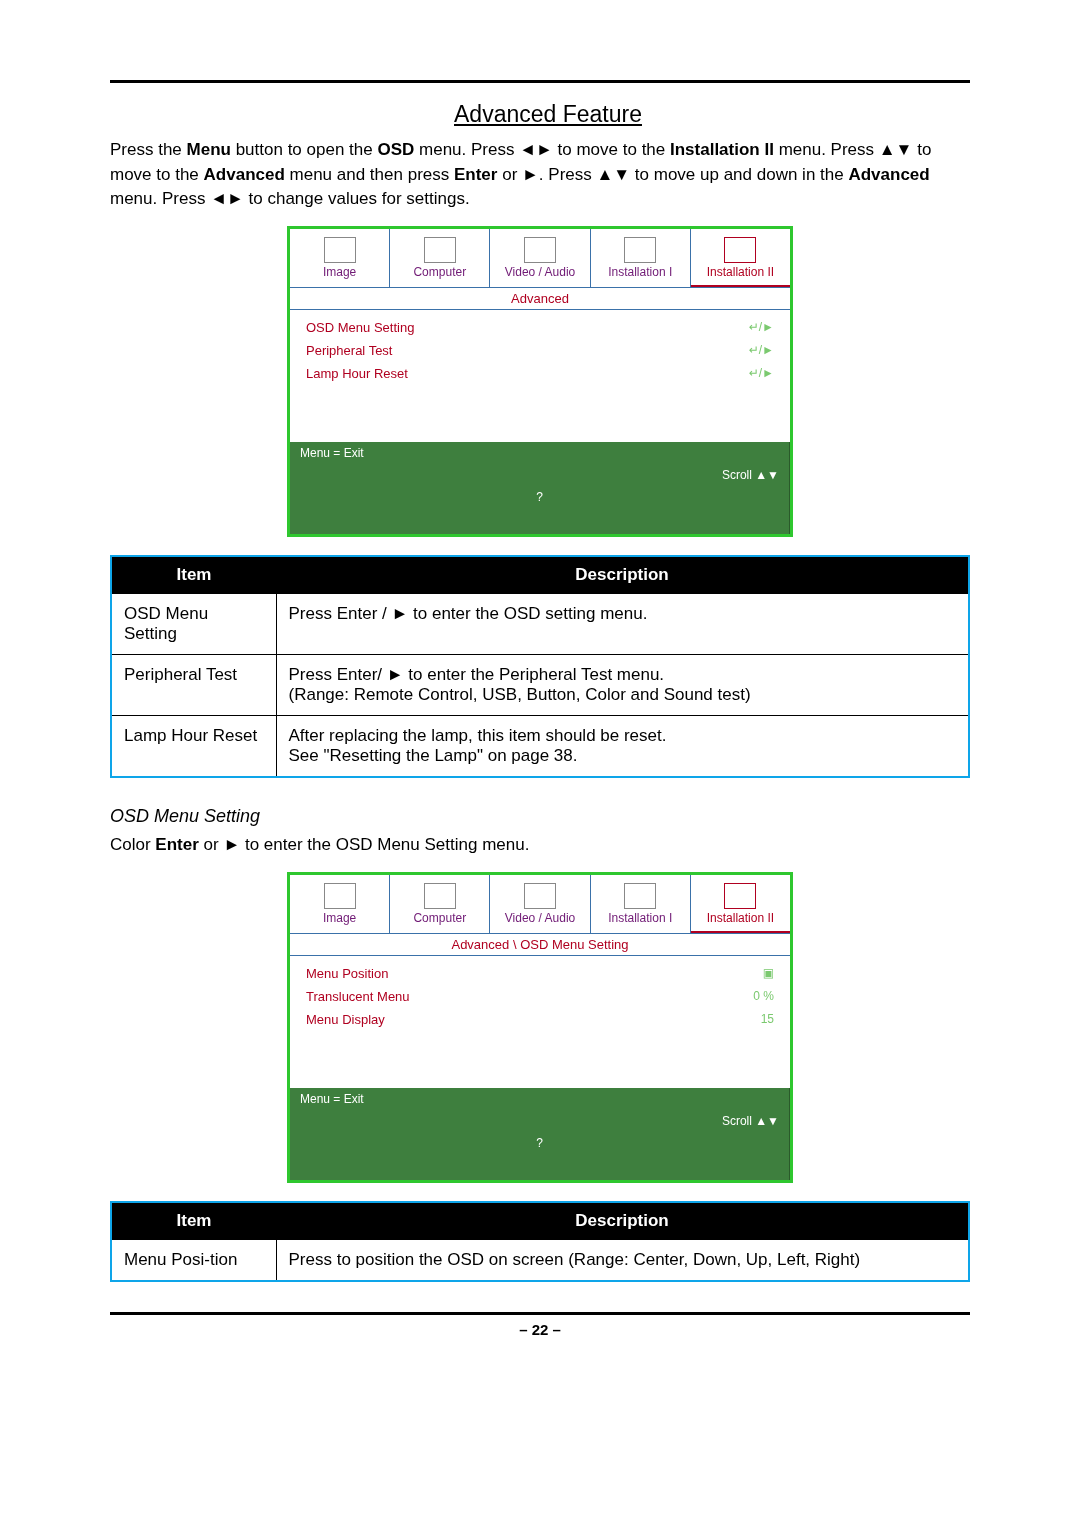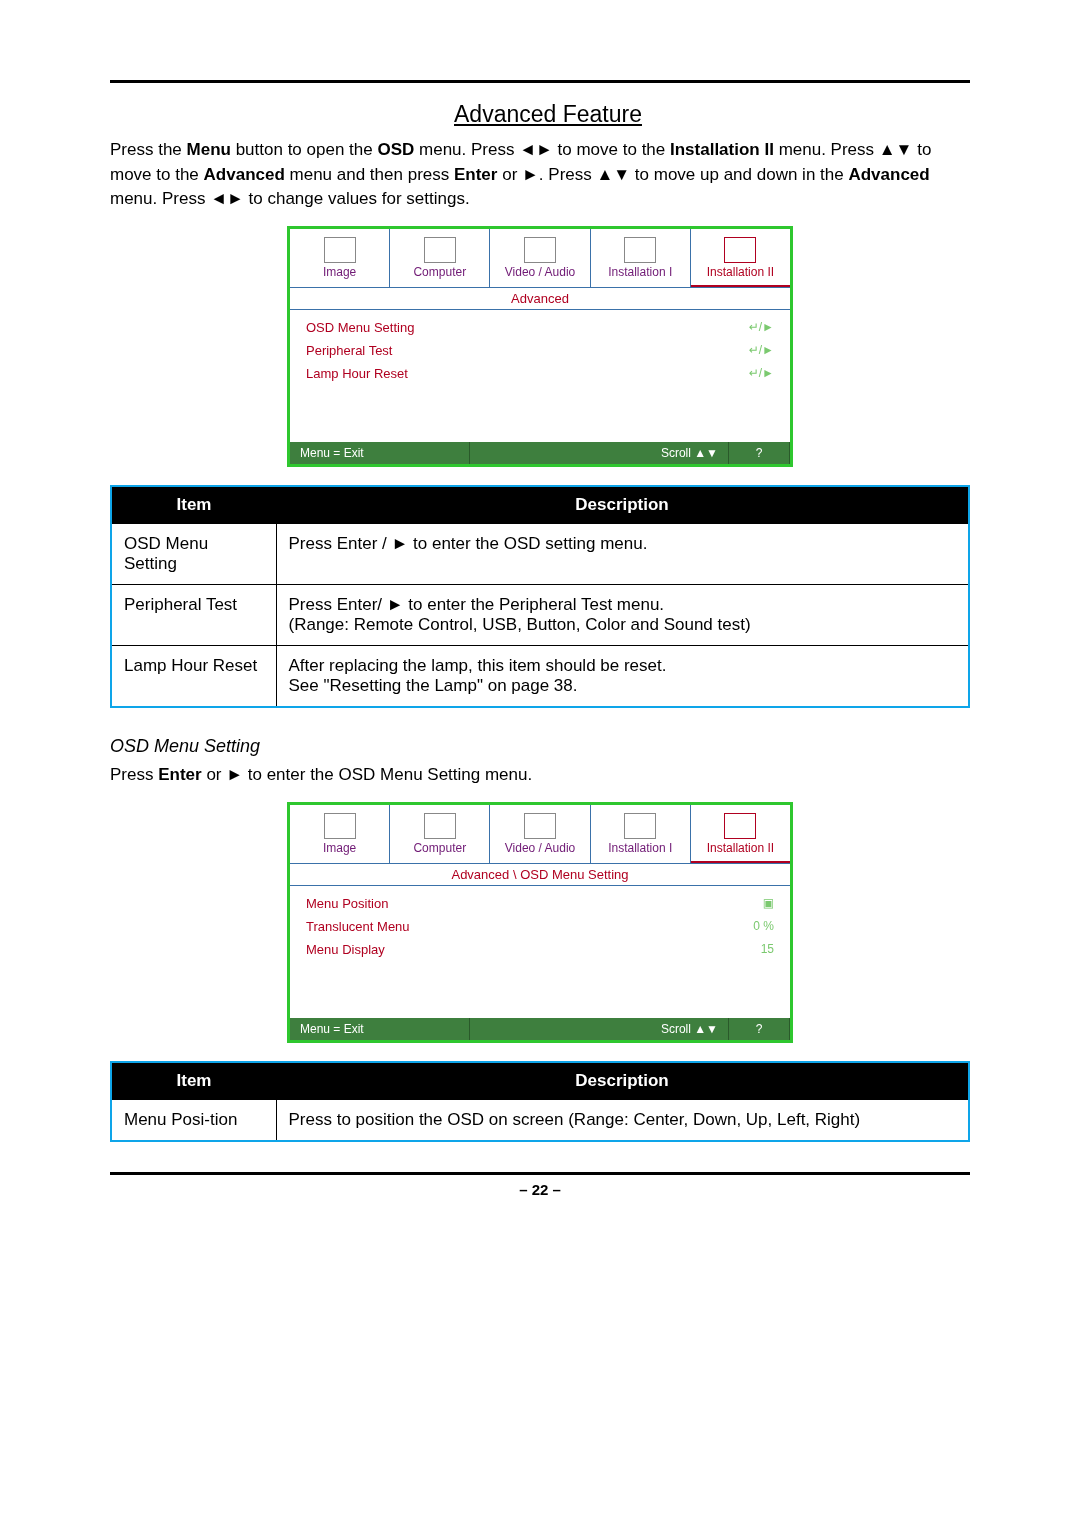--- a/index.html
+++ b/index.html
@@ -78,6 +78,7 @@
     background: #3e7f3e;
     color: #fff;
     font-size: 12px;
+    flex-direction: column;
   }
   .osd-footer .cell {
     flex: 1;

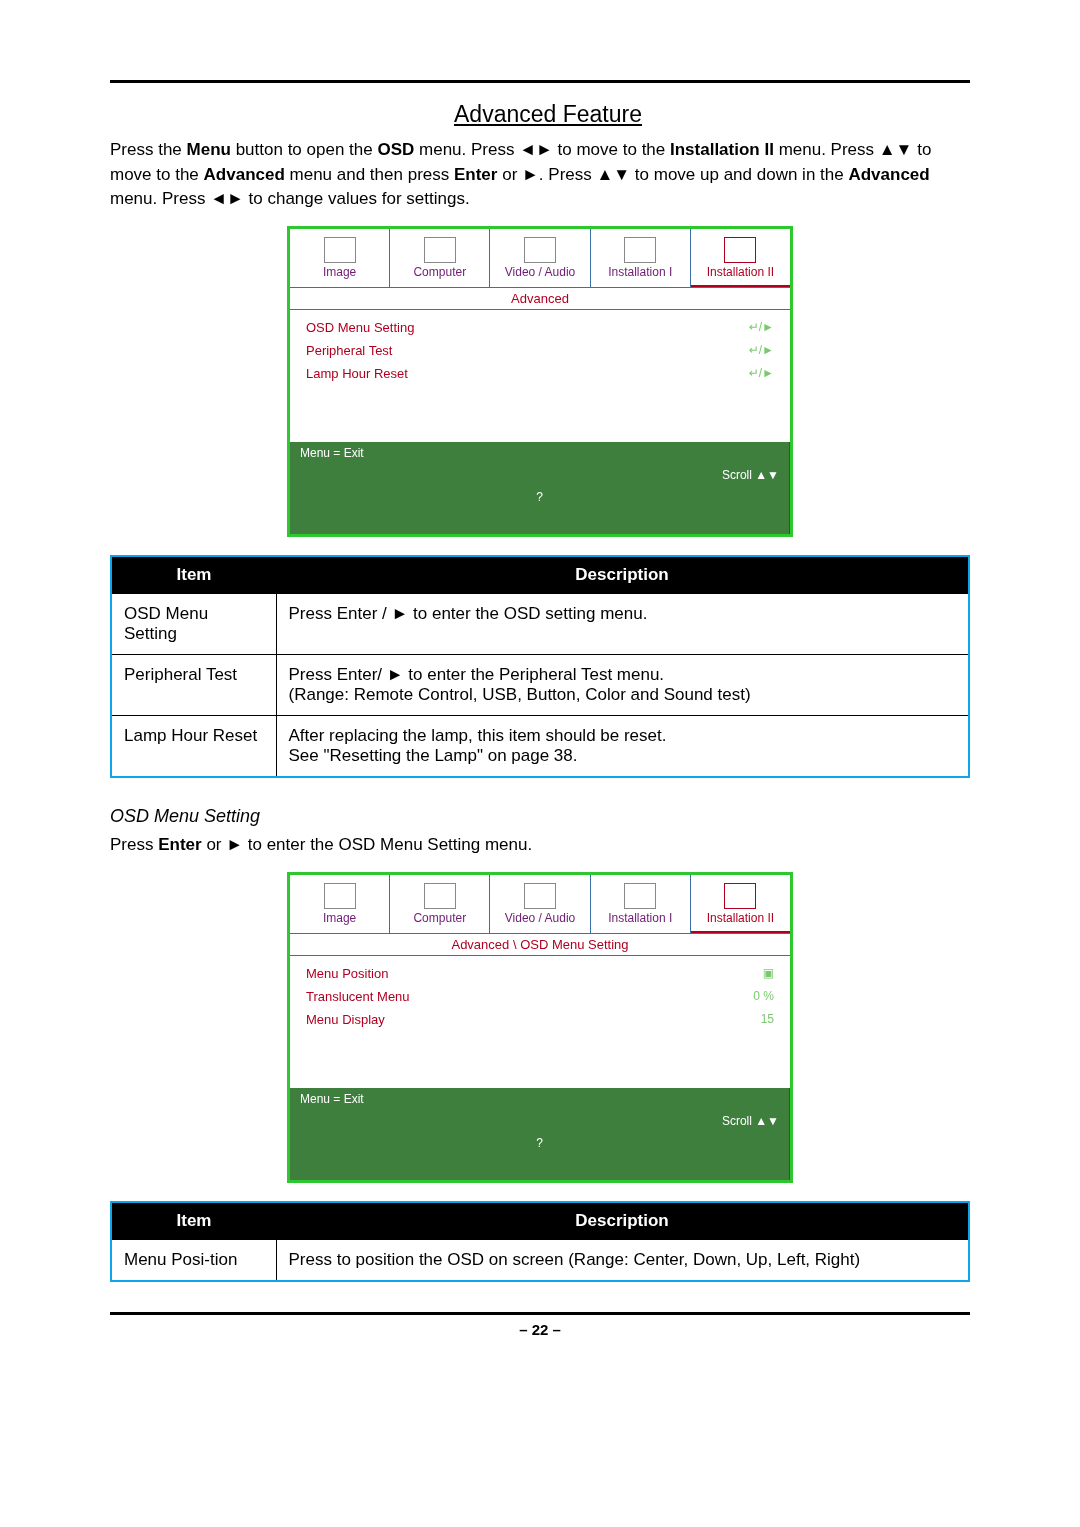--- a/index.html
+++ b/index.html
@@ -204,7 +204,7 @@
 
   <div class="sub-heading">OSD Menu Setting</div>
   <div class="para">
-    <span>Press </span><b>Enter</b><span> or ► to enter the OSD Menu Setting menu.</span>
+    <span>Color </span><b>Enter</b><span> or ► to enter the OSD Menu Setting menu.</span>
   </div>
 
   <div class="osd-box">

